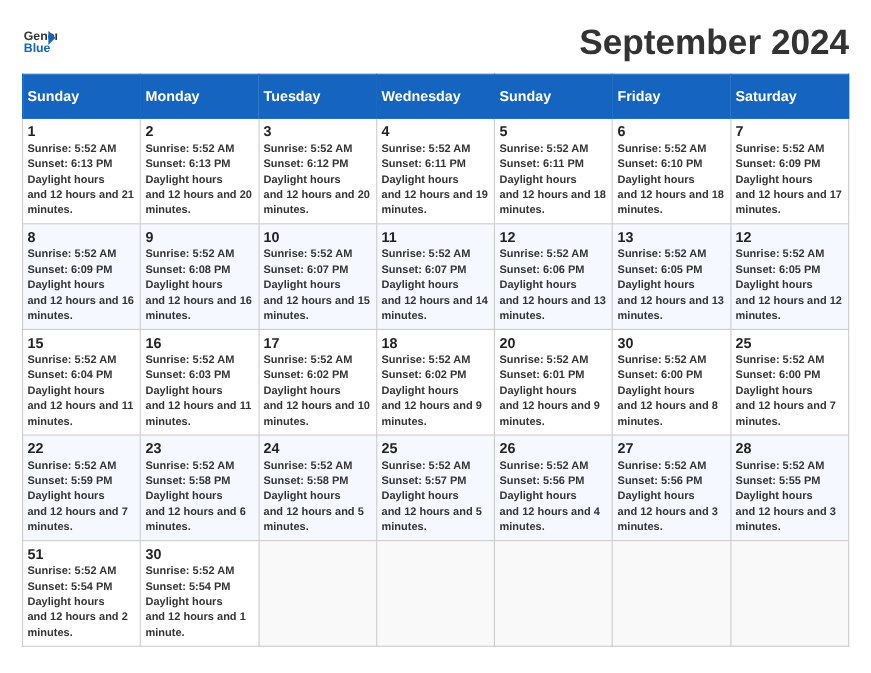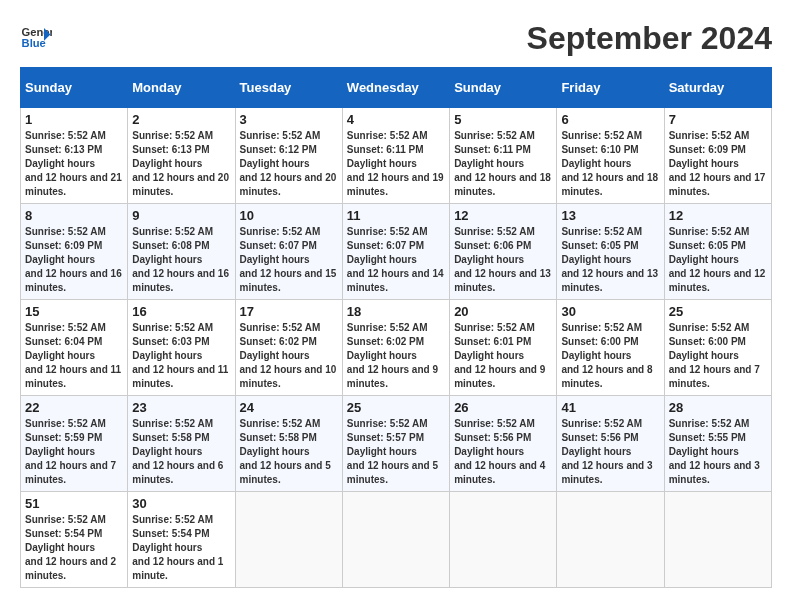--- a/index.html
+++ b/index.html
@@ -218,7 +218,7 @@
         <div class="day-info">Sunrise: 5:52 AM<br>Sunset: 5:56 PM<br>Daylight hours<br>and 12 hours and 4 minutes.</div>
       </td>
         <td>
-        <div class="day-num">41</div>
+        <div class="day-num">27</div>
         <div class="day-info">Sunrise: 5:52 AM<br>Sunset: 5:56 PM<br>Daylight hours<br>and 12 hours and 3 minutes.</div>
       </td>
         <td>

